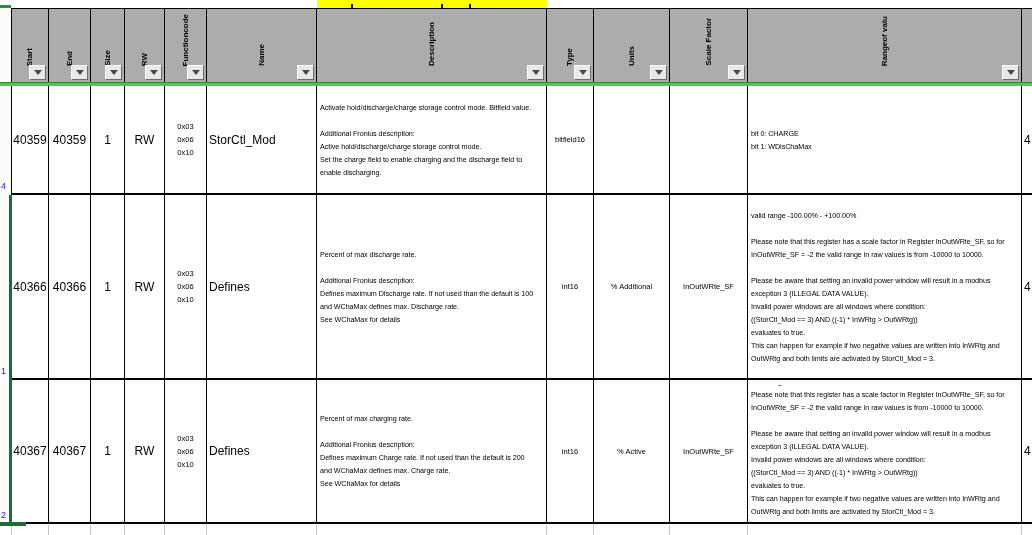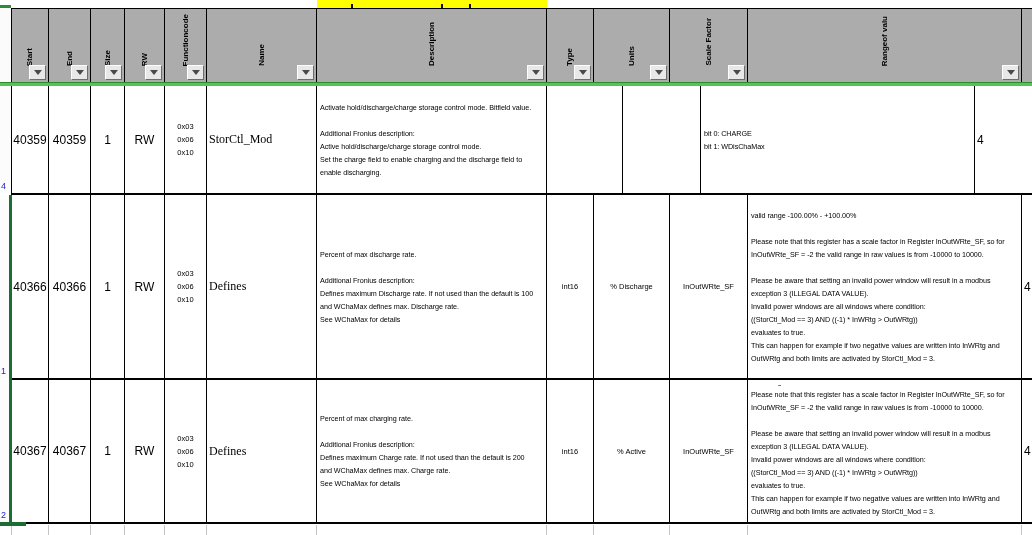--- a/index.html
+++ b/index.html
@@ -40,7 +40,7 @@
   .w-units{width:76px}.w-sf{width:78px}.w-range{width:274px}
   .w-part{width:10px;border-right:none;justify-content:flex-start;padding-left:2px;}
   .fc-cell{font-size:7.5px;line-height:13px;text-align:left;}
-  .name-cell{justify-content:flex-start;padding-left:2px;font-family:Liberation Serif, serif;}
+  .name-cell{justify-content:flex-start;padding-left:2px;}
   .small{font-size:7.5px;}
   .textblock{justify-content:flex-start;text-align:left;padding:0 3px;
              font-size:7.2px;line-height:13px;letter-spacing:-0.05px;}

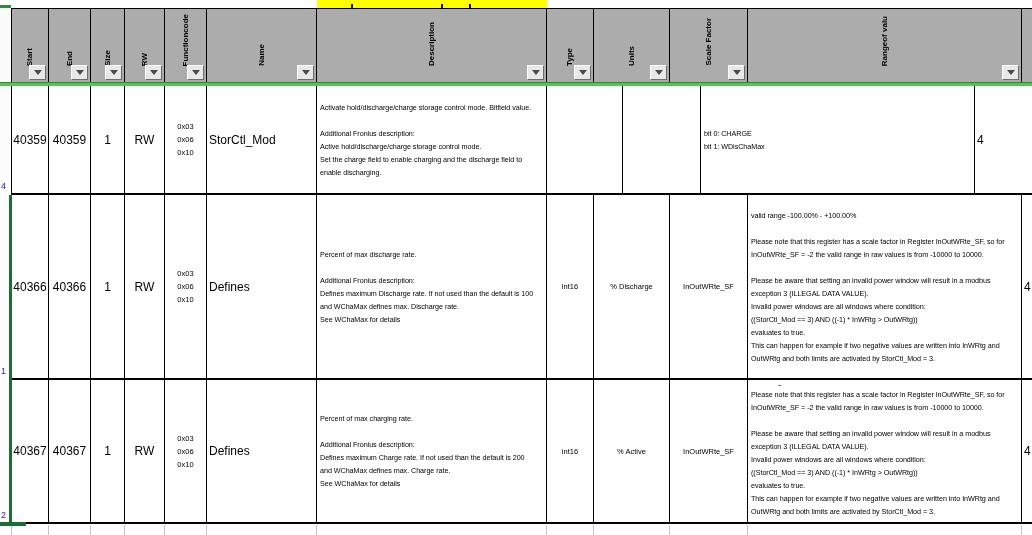--- a/index.html
+++ b/index.html
@@ -161,6 +161,7 @@
 Active hold/discharge/charge storage control mode.
 Set the charge field to enable charging and the discharge field to
 enable discharging.</div>
+    <div class="cell w-type small">bitfield16</div>
     <div class="cell w-units small"></div>
     <div class="cell w-sf small"></div>
     <div class="cell w-range textblock">bit 0: CHARGE

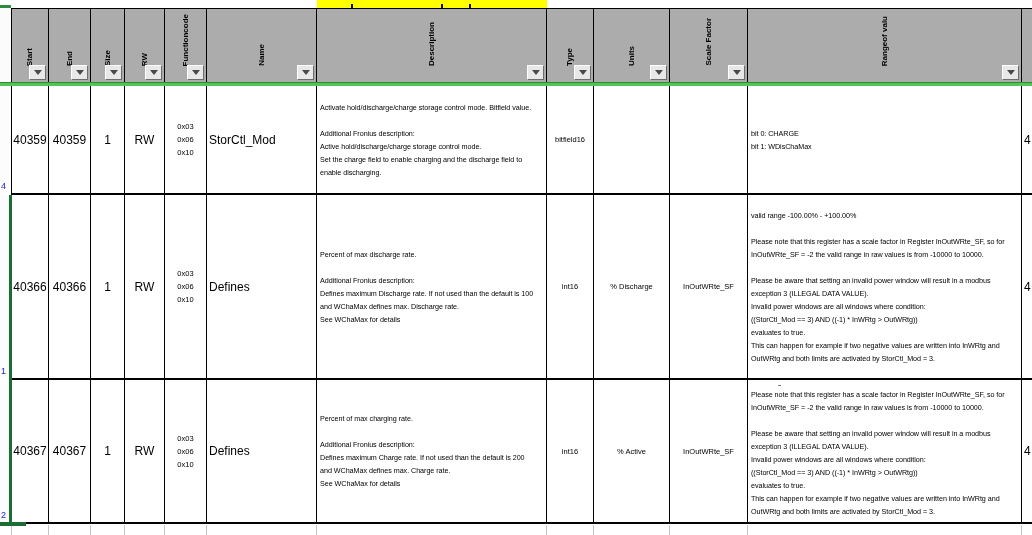--- a/index.html
+++ b/index.html
@@ -190,7 +190,7 @@
 and WChaMax defines max. Discharge rate.
 See WChaMax for details</div>
     <div class="cell w-type small">int16</div>
-    <div class="cell w-units small">% Discharge</div>
+    <div class="cell w-units small">% Additional</div>
     <div class="cell w-sf small">InOutWRte_SF</div>
     <div class="cell w-range textblock">valid range -100.00% - +100.00%
 

